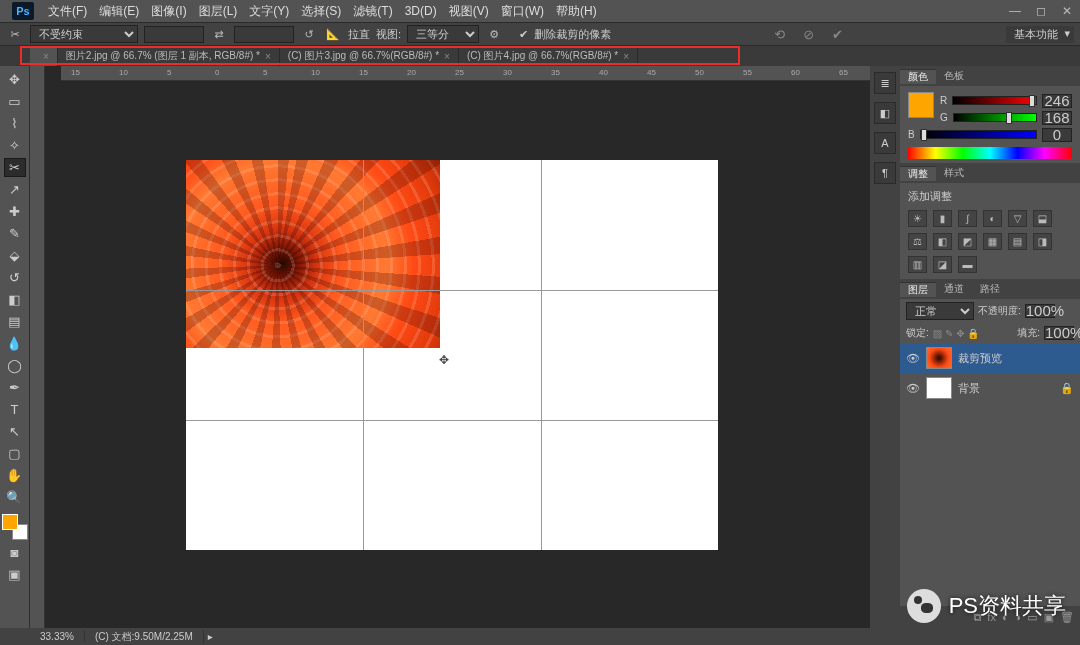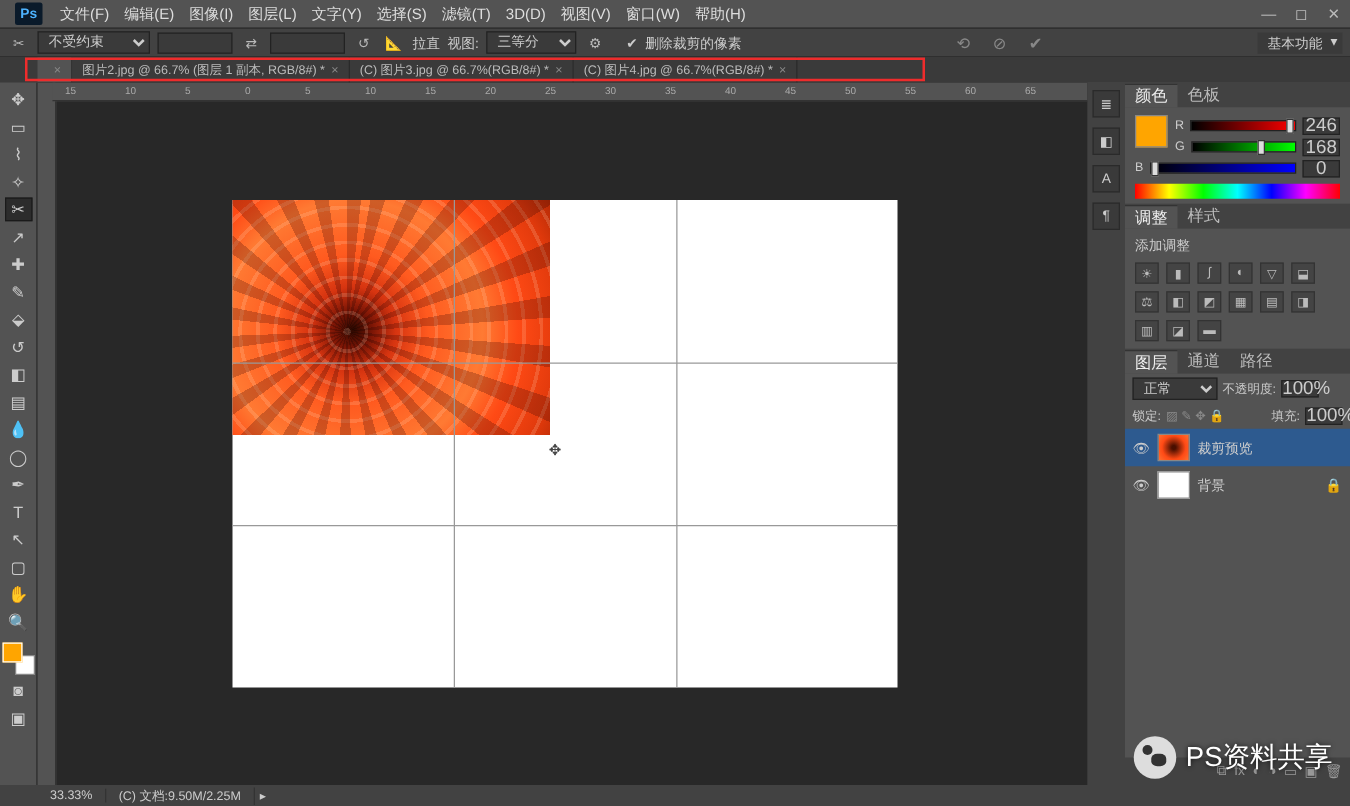--- a/index.html
+++ b/index.html
@@ -113,7 +113,7 @@
 
 <div class="optbar">
   <span class="iconbtn">✂</span>
-  <select class="opt-select" style="width:90px"><option>不受约束</option></select>
+  <select class="opt-select" style="width:108px"><option>不受约束</option></select>
   <input class="opt-field" style="">
   <span class="iconbtn">⇄</span>
   <input class="opt-field" style="">

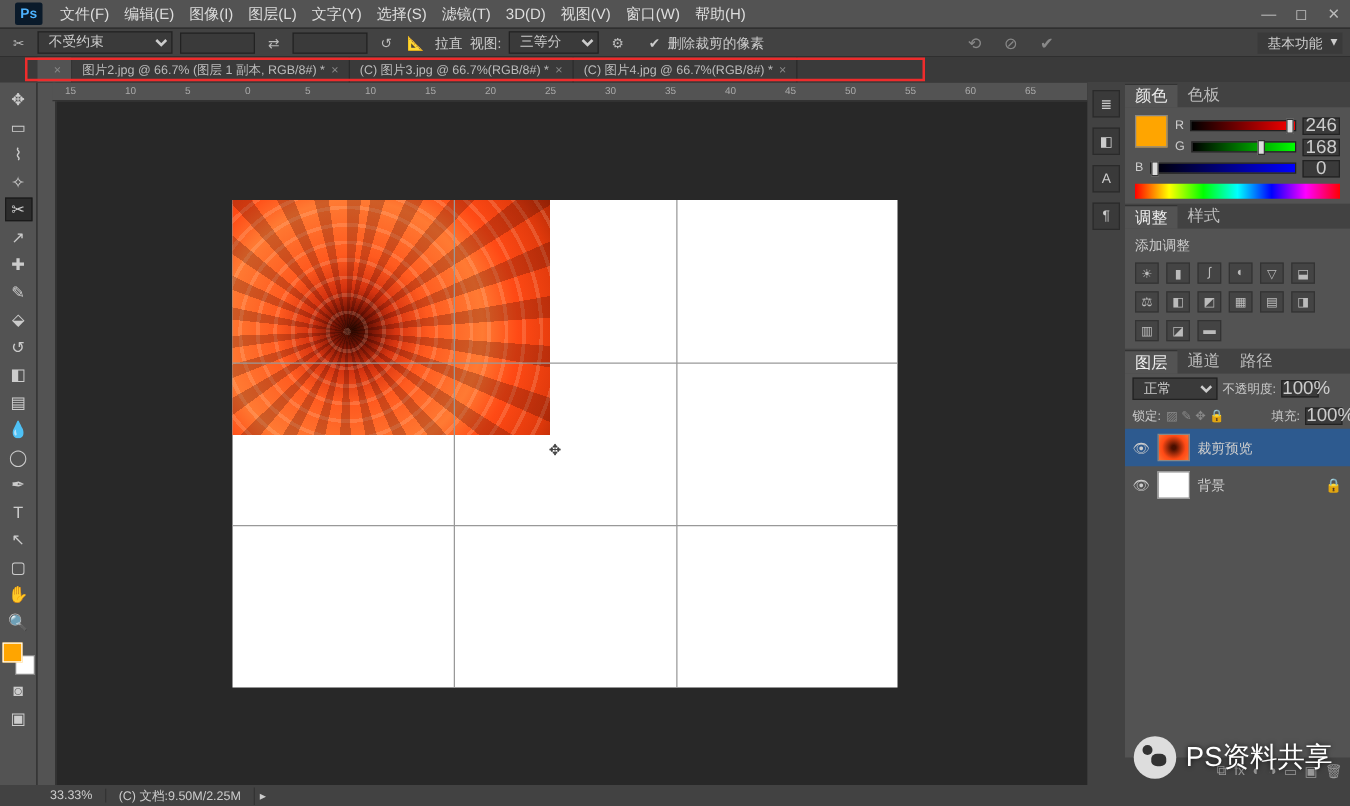--- a/index.html
+++ b/index.html
@@ -38,7 +38,7 @@
 .sw-bg { position:absolute; width:16px; height:16px; background:#fff; border:1px solid #888; right:0; bottom:0;}
 
 .canvas-area { flex:1; background:#282828; position:relative; overflow:hidden;}
-.ruler-h { position:absolute; top:0; left:12px; right:0; height:15px; background:#535353; border-bottom:1px solid #333; font-size:8px; color:#aaa;text-align:right;}
+.ruler-h { position:absolute; top:0; left:31px; right:0; height:15px; background:#535353; border-bottom:1px solid #333; font-size:8px; color:#aaa;text-align:right;}
 .ruler-h span{position:absolute; top:2px;}
 .ruler-v { position:absolute; left:0; top:0; width:15px; bottom:0; background:#535353; border-right:1px solid #333;}
 .canvas { position:absolute; left:156px; top:94px; width:532px; height:390px; background:#fff;}

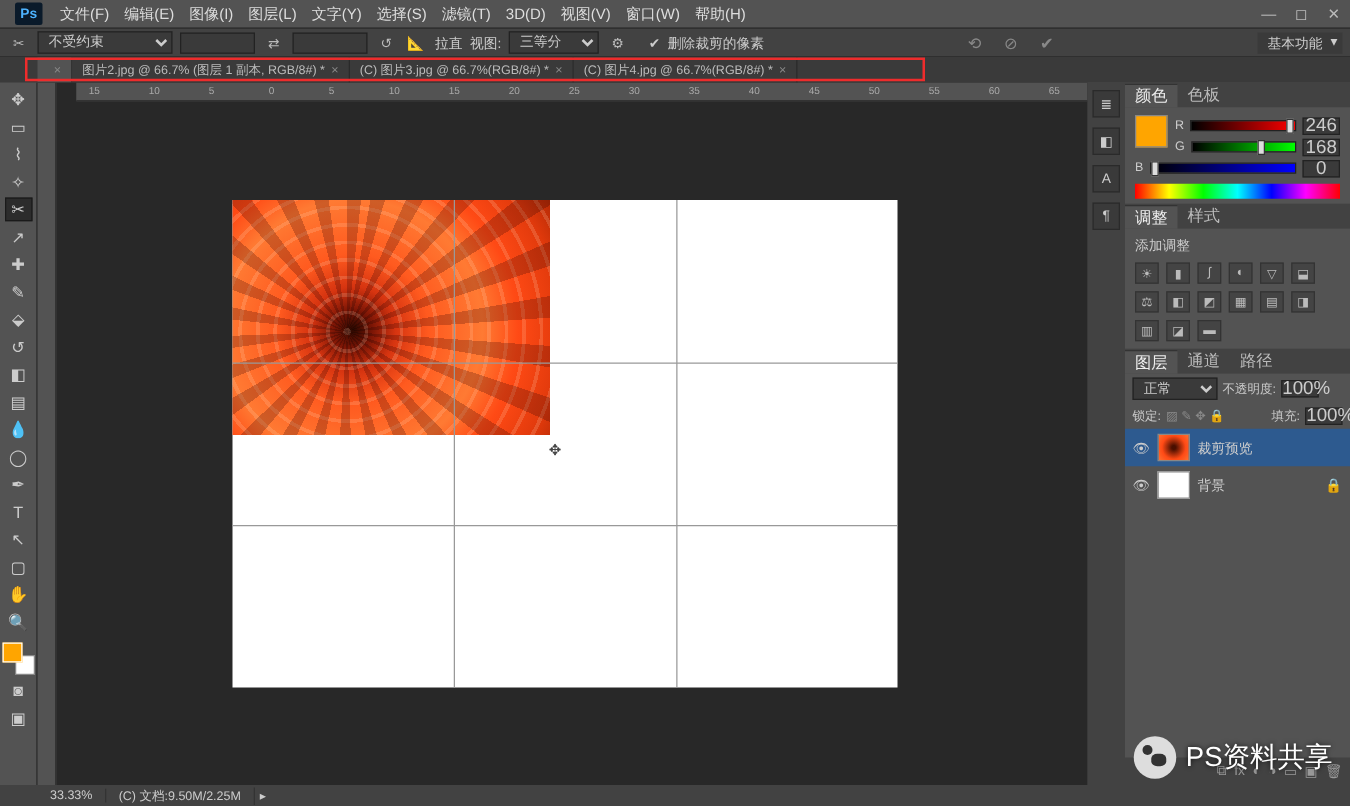--- a/index.html
+++ b/index.html
@@ -53,7 +53,7 @@
 .dockicon { width:22px; height:22px; background:#3a3a3a; border:1px solid #2a2a2a; display:flex; align-items:center; justify-content:center; font-size:11px; color:#ccc;}
 
 .panels { width:180px; background:#535353; display:flex; flex-direction:column;}
-.panel-tabrow { display:flex; background:#424242; height:20px; align-items:center; font-size:13px;}
+.panel-tabrow { display:flex; background:#424242; height:20px; align-items:center; font-size:10px;}
 .ptab { padding:0 8px; color:#bbb;}
 .ptab.active { background:#535353; color:#eee; border-top:1px solid #333;}
 .color-panel { padding:6px 8px 4px 8px; background:#535353;}

